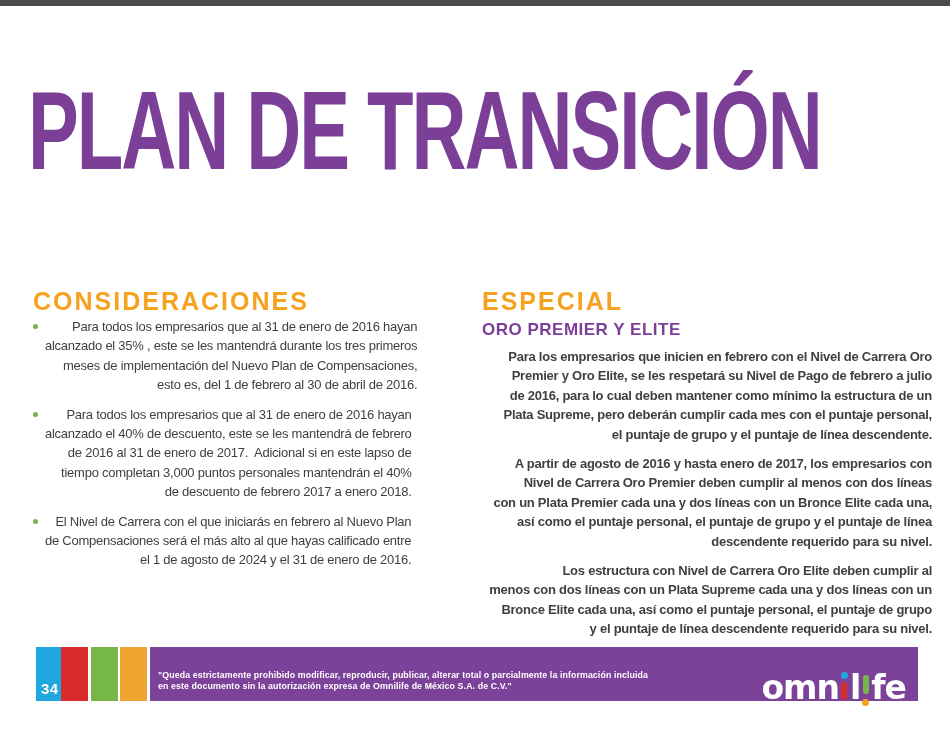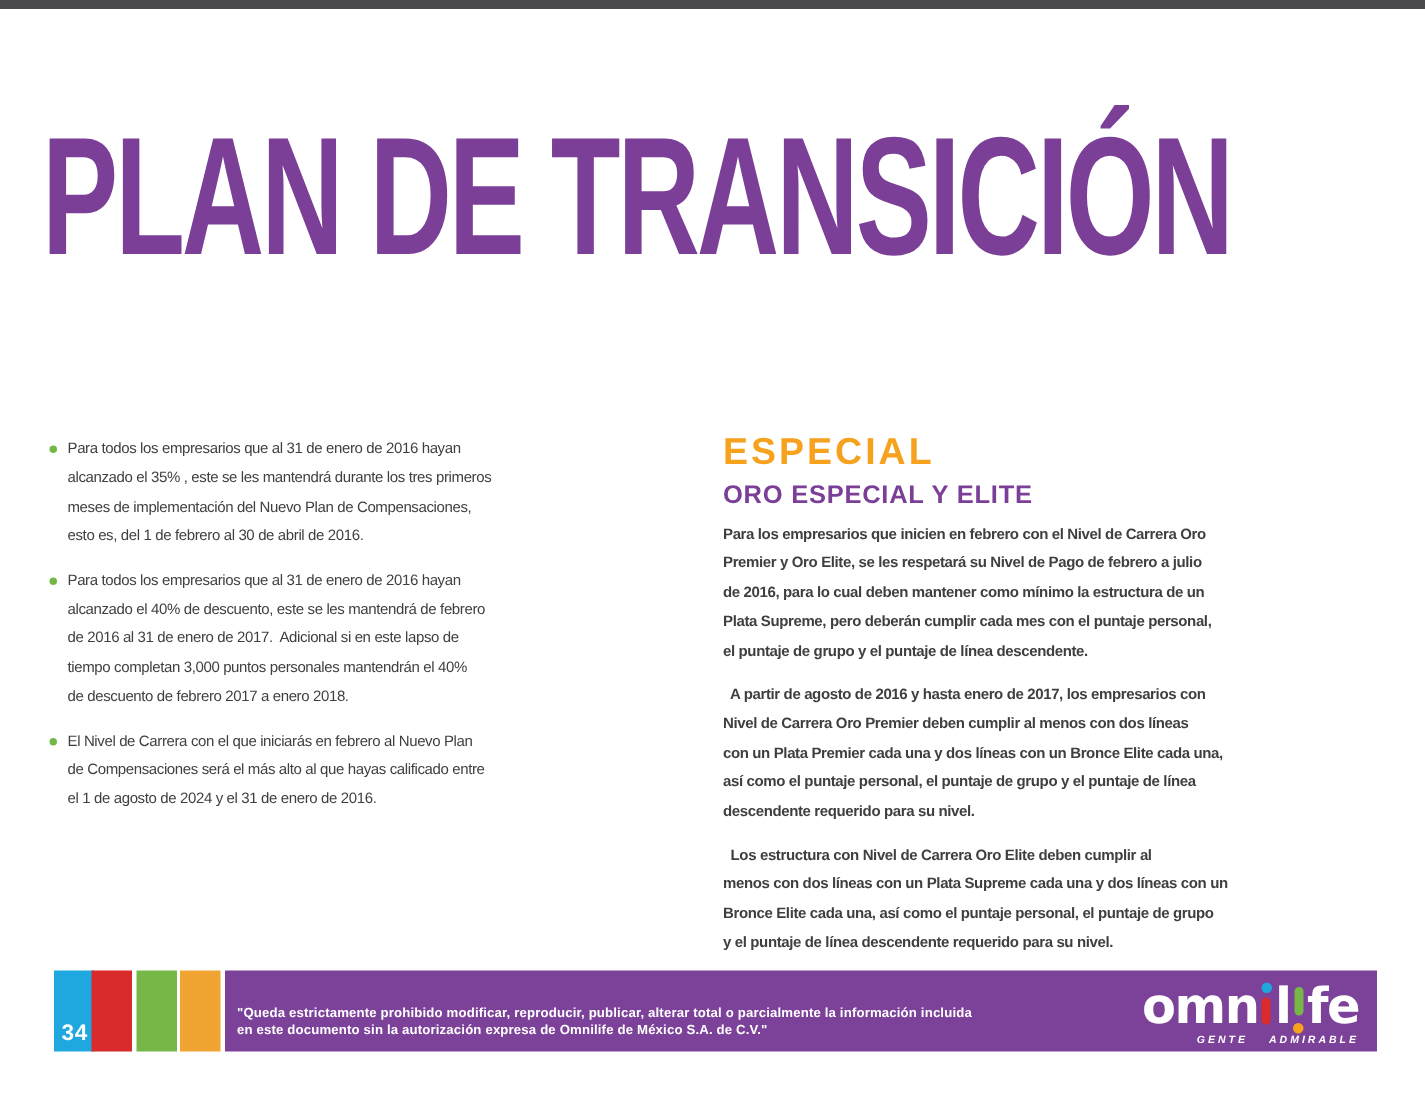--- a/index.html
+++ b/index.html
@@ -97,6 +97,7 @@
 <h1 class="page-title">PLAN DE TRANSICIÓN</h1>
 
 <div class="col col-left">
+  <h2 class="section-heading">CONSIDERACIONES</h2>
   <div class="bullet-list">
     <div class="bullet-item">
       <span class="bullet-dot"></span>

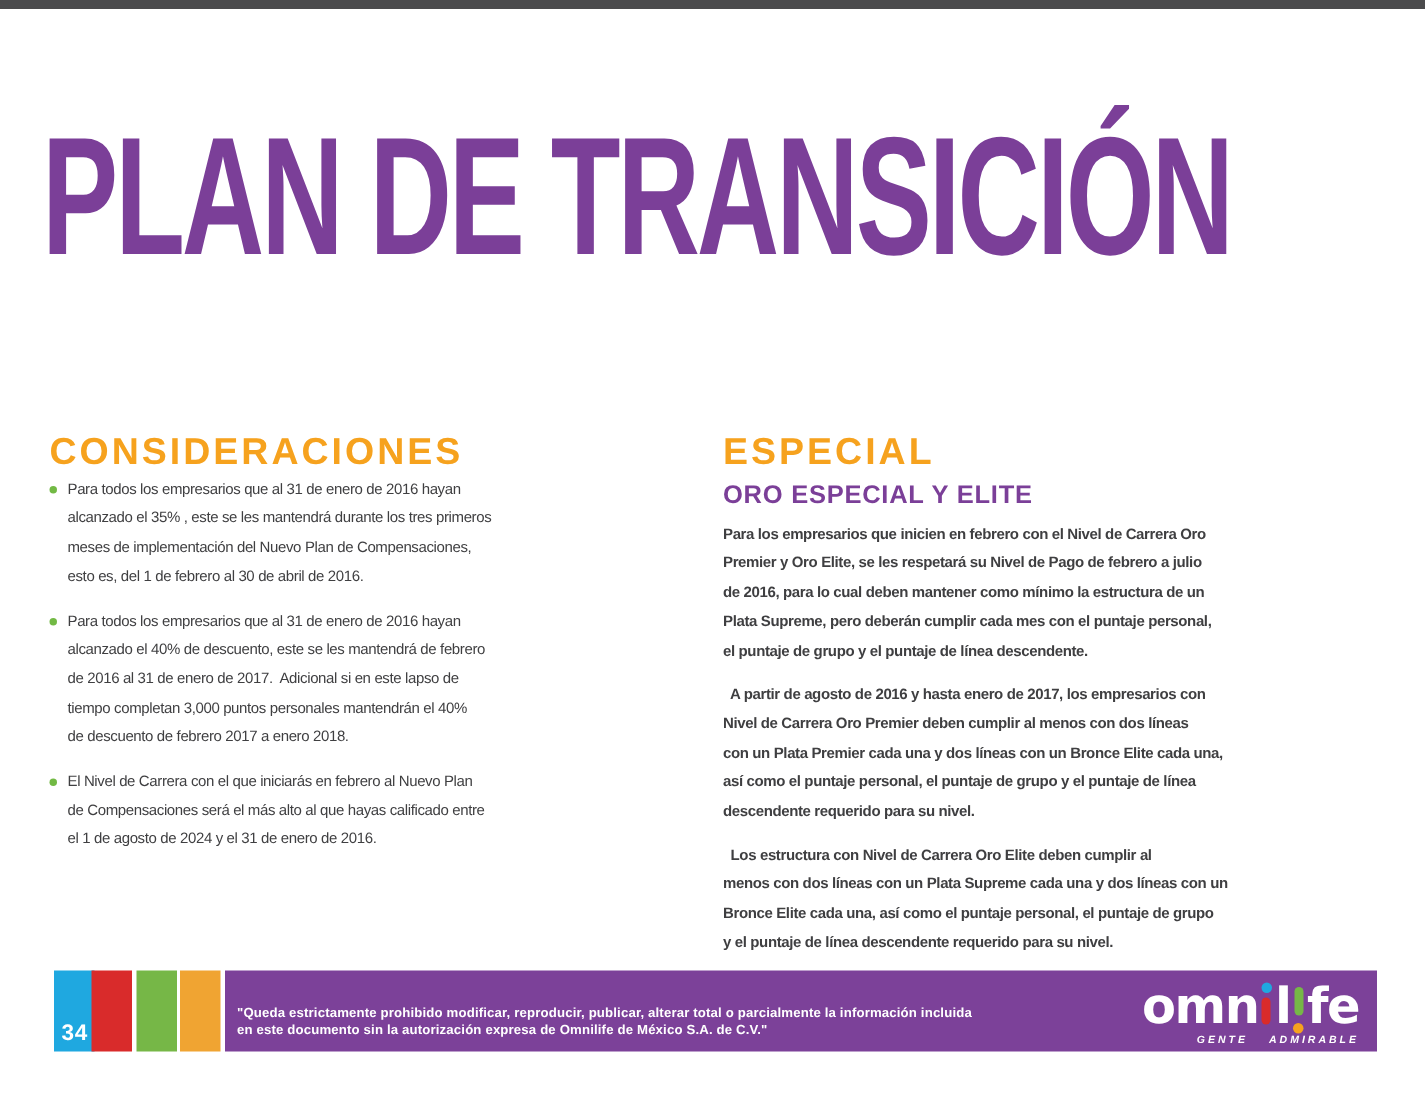--- a/index.html
+++ b/index.html
@@ -29,8 +29,8 @@
     letter-spacing:0.5px;color:#7b3f98;
   }
   .body-text{
-    font-size:10px;line-height:19.4px;color:#3f3f41;
-    letter-spacing:-0.25px;white-space:pre;
+    font-size:13px;line-height:19.4px;color:#3f3f41;
+    letter-spacing:-0.25px;white-space:pre;text-align:right;
   }
   .bullet-list{margin-top:2px;}
   .bullet-item{display:flex;margin:0 0 10px 0;}

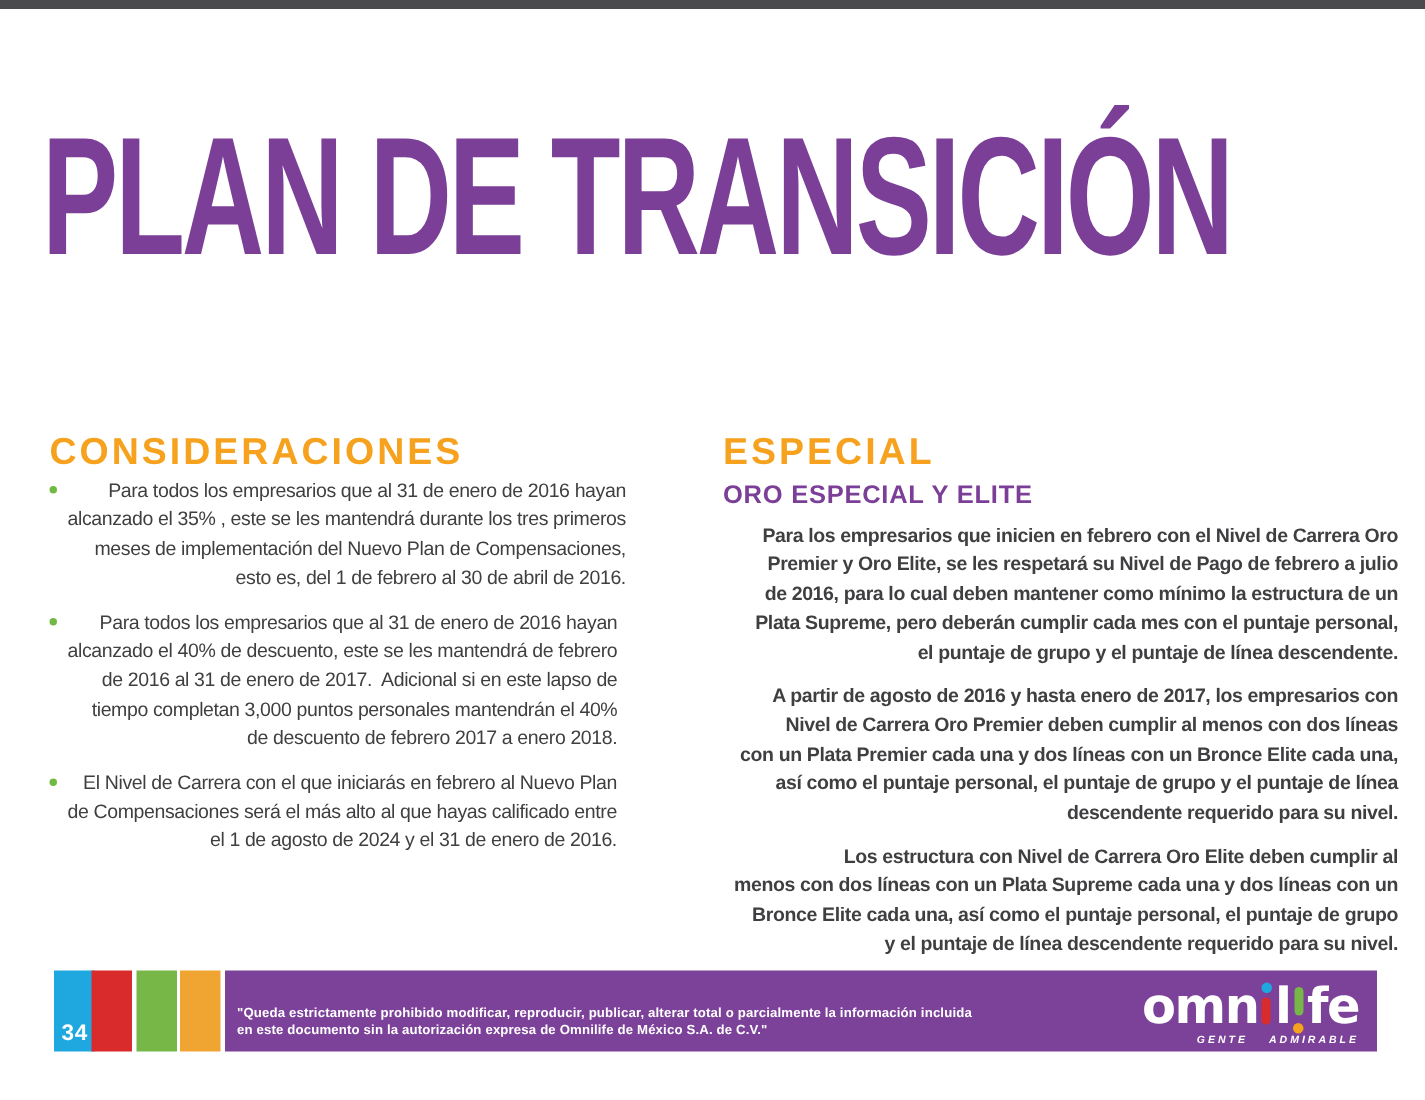--- a/index.html
+++ b/index.html
@@ -125,7 +125,7 @@
 
 <div class="col col-right">
   <h2 class="section-heading">ESPECIAL</h2>
-  <h3 class="sub-heading">ORO ESPECIAL Y ELITE</h3>
+  <h3 class="sub-heading">ORO PREMIER Y ELITE</h3>
   <div class="paragraphs">
     <div class="paragraph body-text">Para los empresarios que inicien en febrero con el Nivel de Carrera Oro
 Premier y Oro Elite, se les respetará su Nivel de Pago de febrero a julio

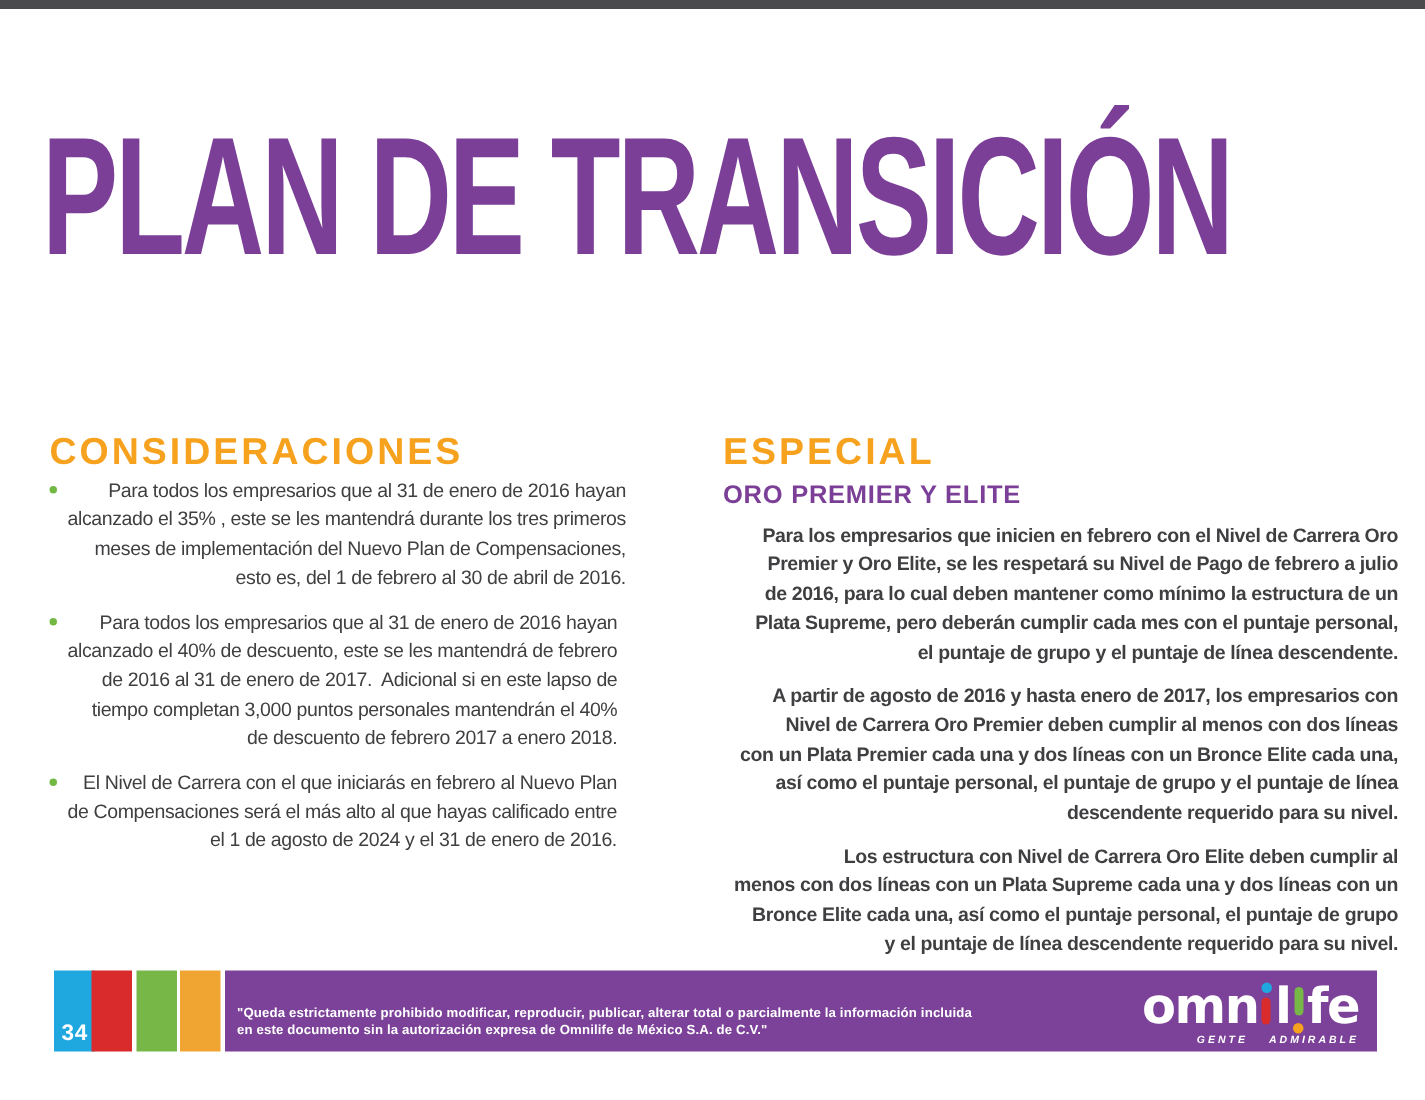--- a/index.html
+++ b/index.html
@@ -60,7 +60,7 @@
     letter-spacing:0.1px;white-space:pre;
   }
   .logo{
-    position:absolute;right:12px;top:5px;width:150px;height:46px;
+    position:absolute;right:12px;top:22px;width:150px;height:46px;
   }
   .logo-letters{
     display:flex;align-items:flex-end;justify-content:flex-end;height:32px;

